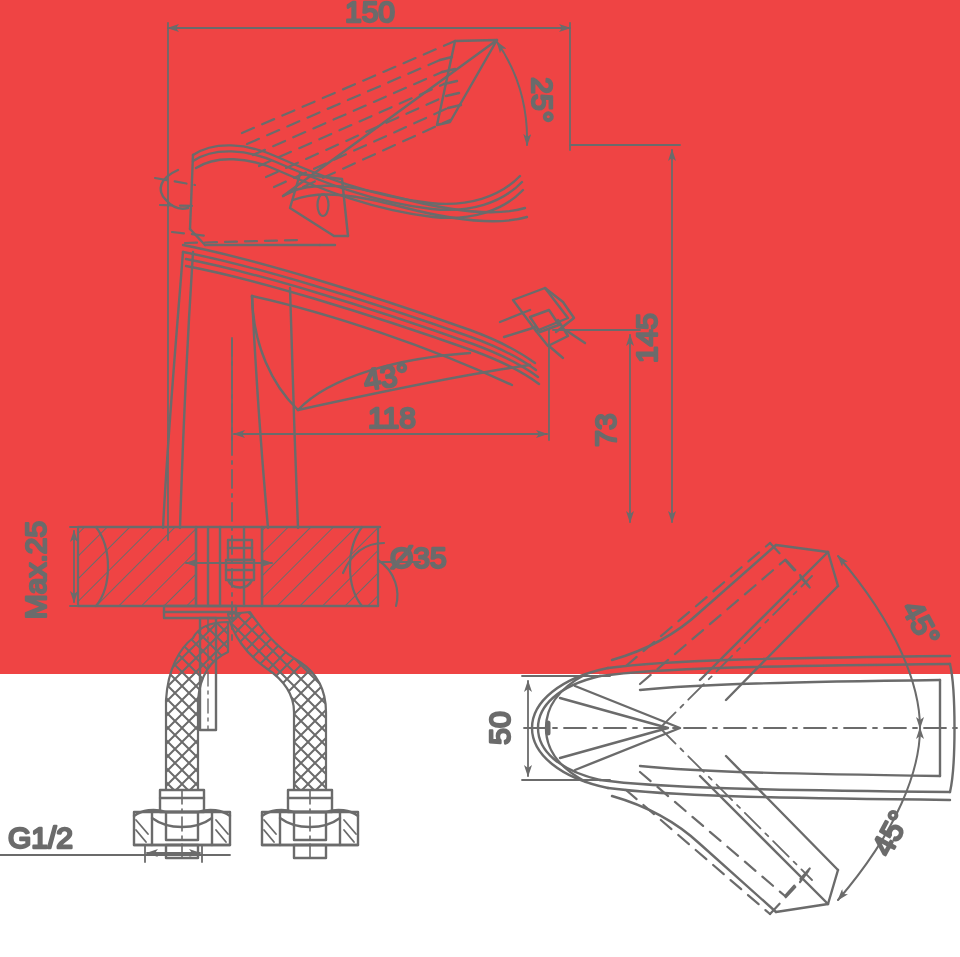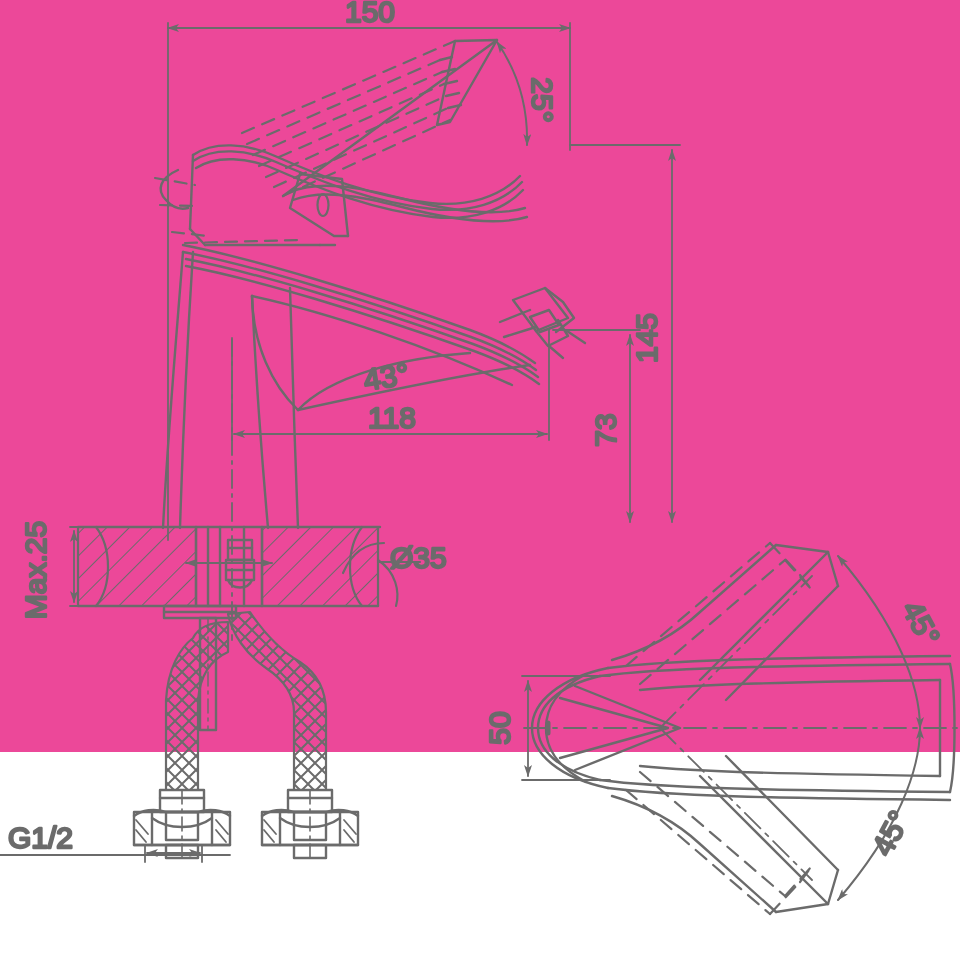--- a/index.html
+++ b/index.html
@@ -4,7 +4,7 @@
 <style>
   html,body{margin:0;padding:0;background:#ffffff;}
   body{width:960px;height:957px;overflow:hidden;font-family:"Liberation Sans",sans-serif;}
-  #stage{position:relative;width:960px;height:752px;background:#ec4899;}
+  #stage{position:relative;width:960px;height:674px;background:#ef4444;}
   svg{display:block;}
   .dimtext{font-family:"Liberation Sans",sans-serif;font-size:30px;fill:#6b6b6b;}
 </style>

